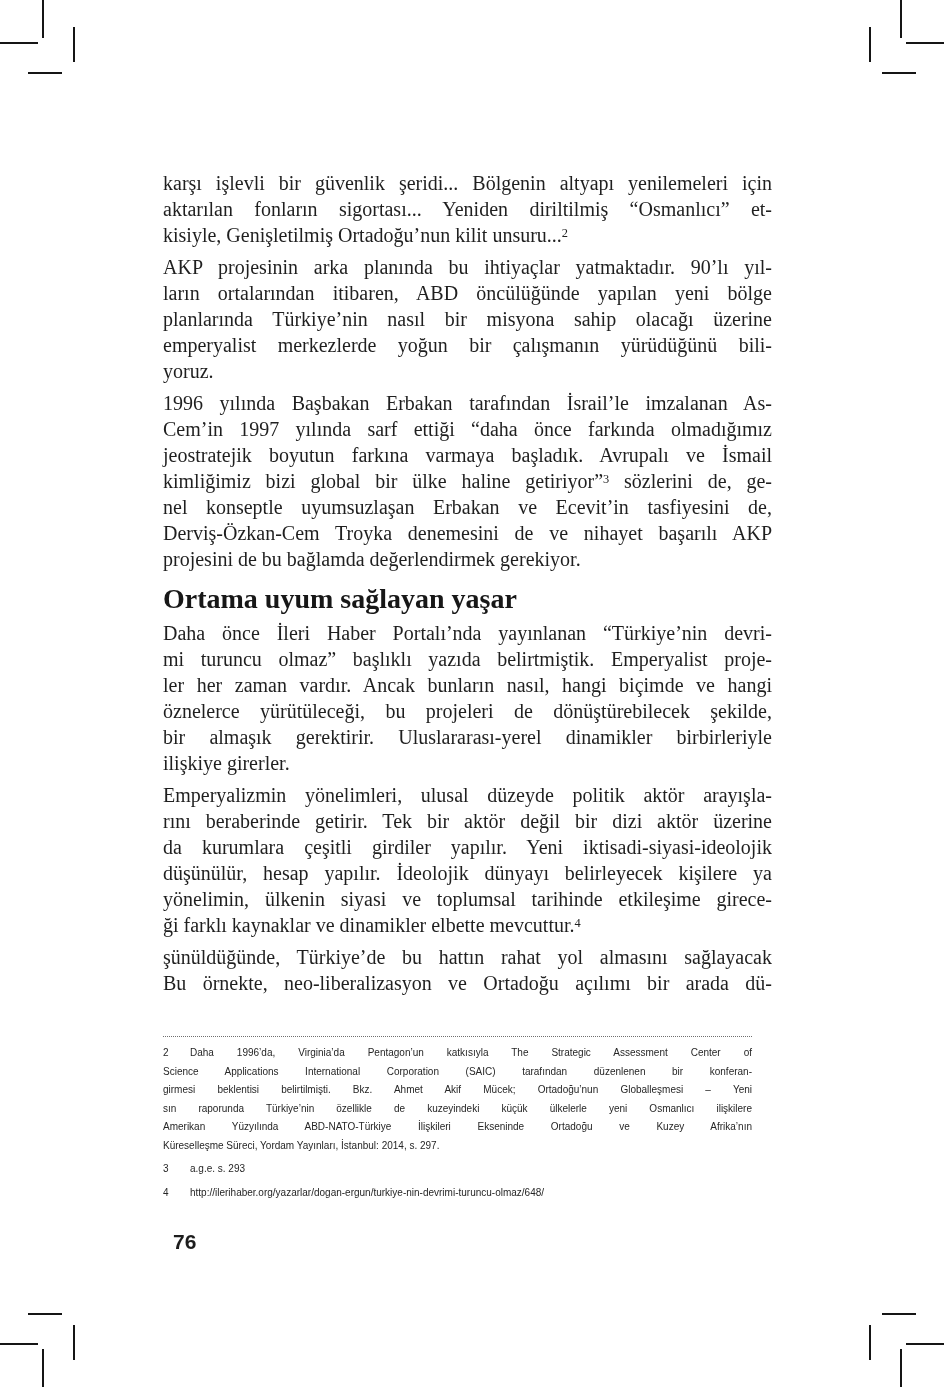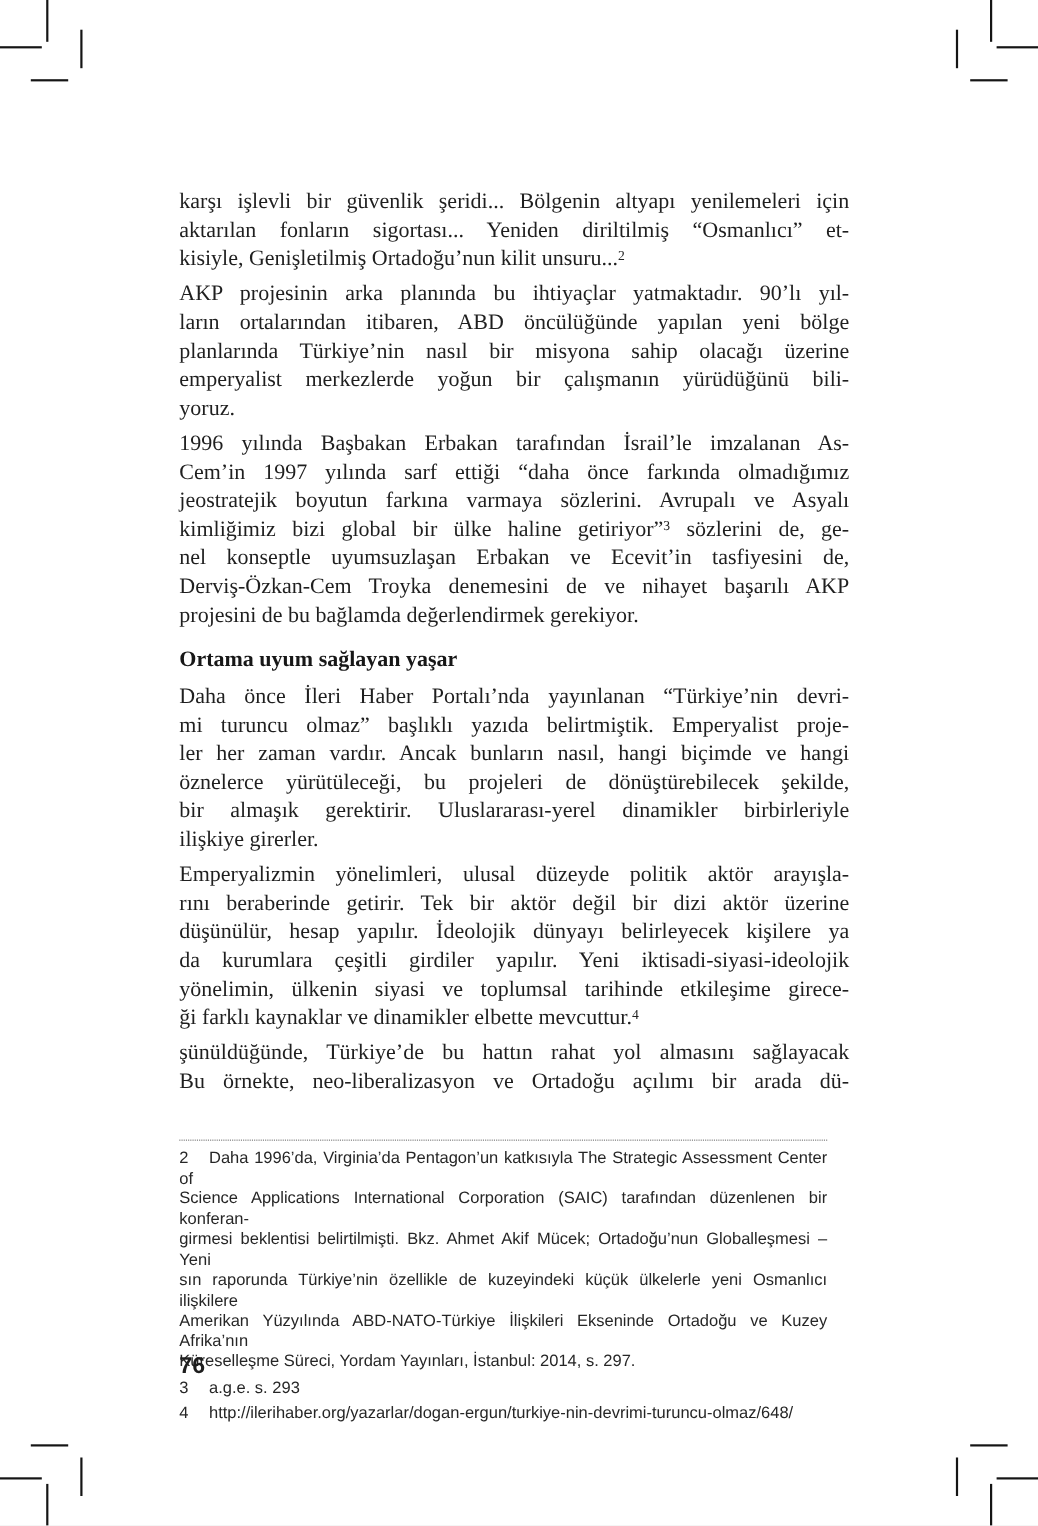--- a/index.html
+++ b/index.html
@@ -116,7 +116,7 @@
       <div class="para">
         <div class="line">1996 yılında Başbakan Erbakan tarafından İsrail’le imzalanan As-</div>
         <div class="line">Cem’in 1997 yılında sarf ettiği “daha önce farkında olmadığımız</div>
-        <div class="line">jeostratejik boyutun farkına varmaya sözlerini. Avrupalı ve Asyalı</div>
+        <div class="line">jeostratejik boyutun farkına varmaya başladık. Avrupalı ve İsmail</div>
         <div class="line">kimliğimiz bizi global bir ülke haline getiriyor”<sup>3</sup> sözlerini de, ge-</div>
         <div class="line">nel konseptle uyumsuzlaşan Erbakan ve Ecevit’in tasfiyesini de,</div>
         <div class="line">Derviş-Özkan-Cem Troyka denemesini de ve nihayet başarılı AKP</div>

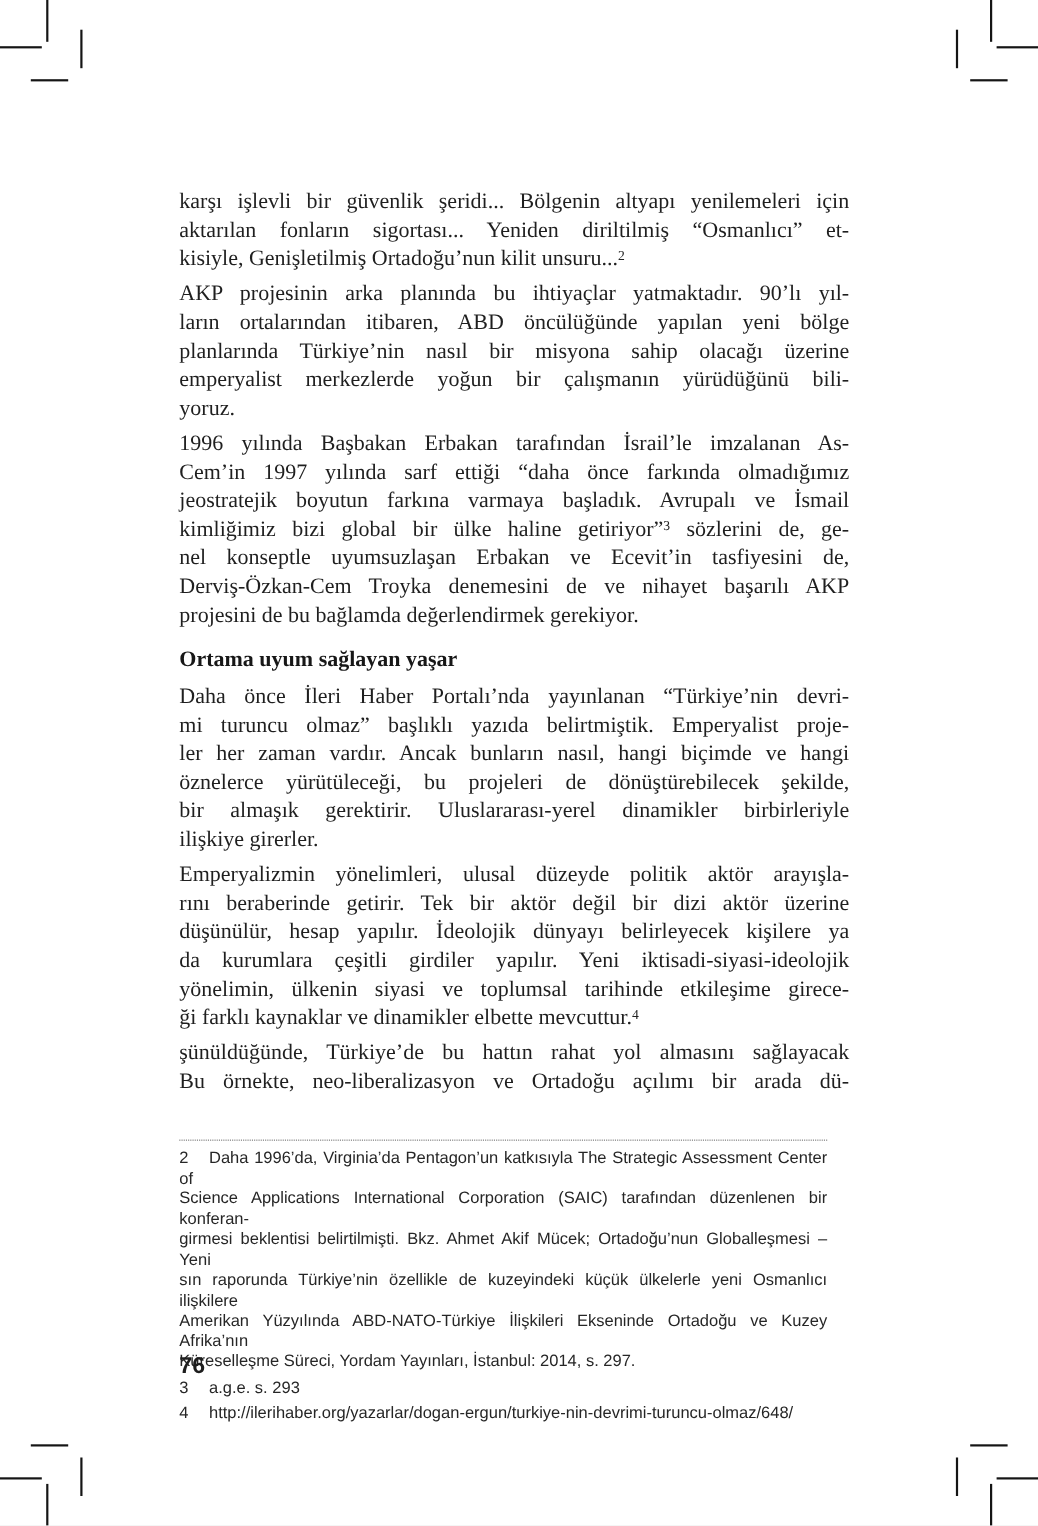--- a/index.html
+++ b/index.html
@@ -35,7 +35,7 @@
     line-height:0;
   }
   .heading{
-    font-size:20px;
+    font-size:28px;
     font-weight:bold;
     line-height:26px;
     margin:14px 0 8px 0;

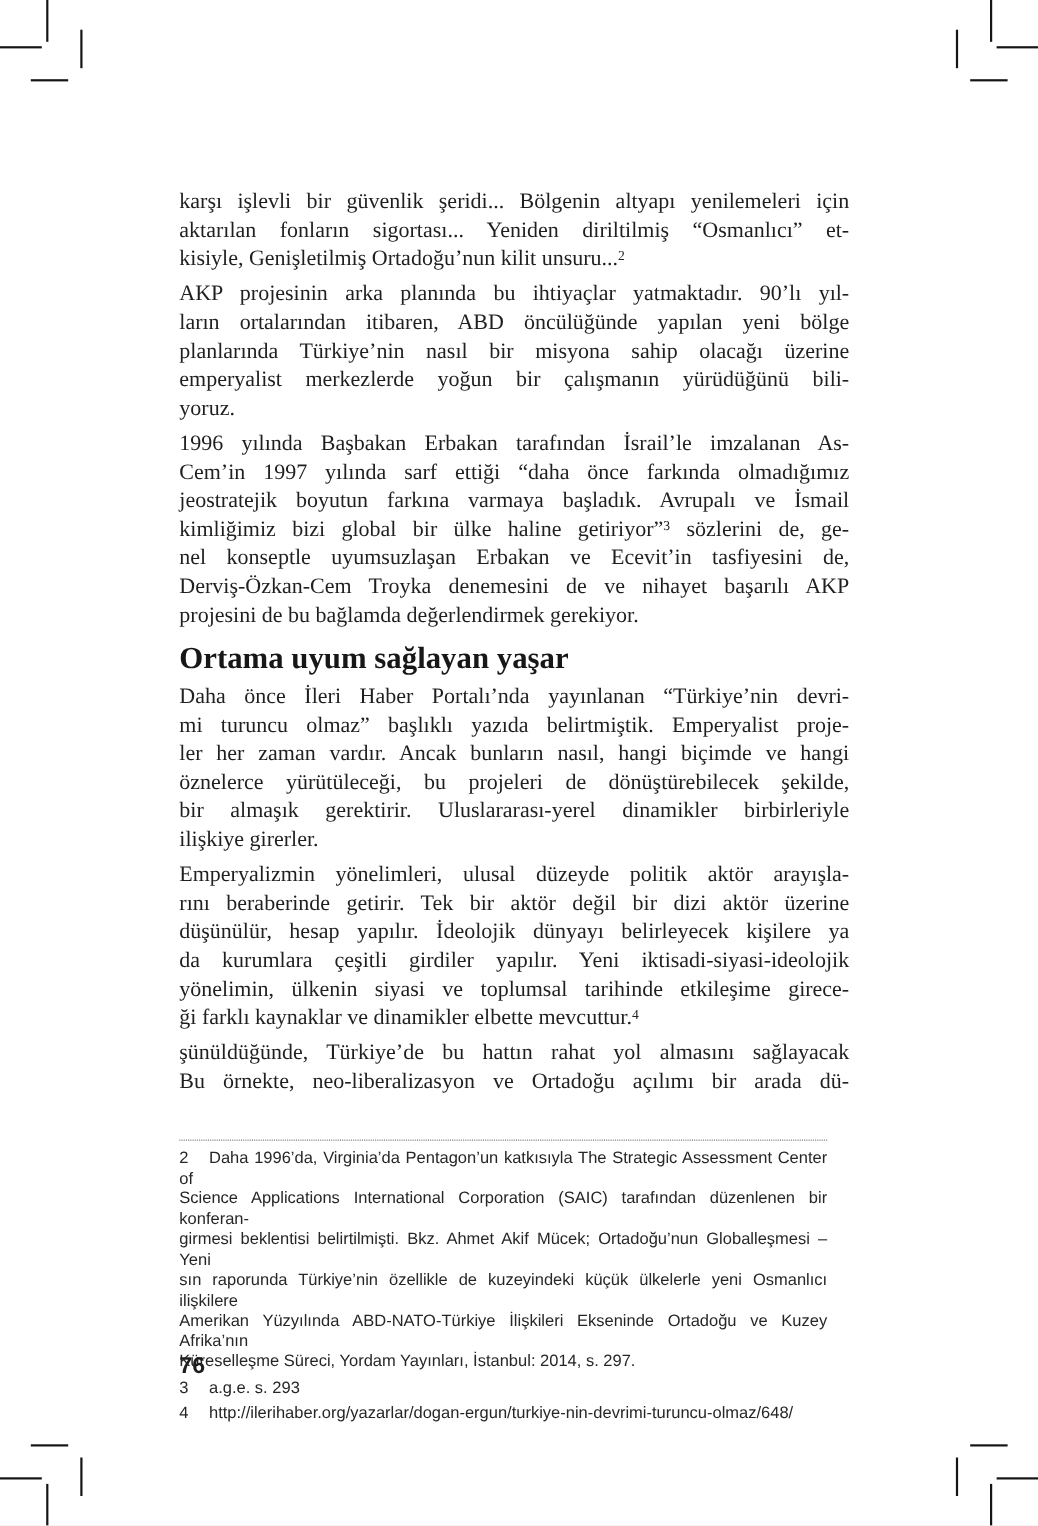--- a/index.html
+++ b/index.html
@@ -134,8 +134,8 @@
       <div class="para">
         <div class="line">Emperyalizmin yönelimleri, ulusal düzeyde politik aktör arayışla-</div>
         <div class="line">rını beraberinde getirir. Tek bir aktör değil bir dizi aktör üzerine</div>
+        <div class="line">da kurumlara çeşitli girdiler yapılır. Yeni iktisadi-siyasi-ideolojik</div>
         <div class="line">düşünülür, hesap yapılır. İdeolojik dünyayı belirleyecek kişilere ya</div>
-        <div class="line">da kurumlara çeşitli girdiler yapılır. Yeni iktisadi-siyasi-ideolojik</div>
         <div class="line">yönelimin, ülkenin siyasi ve toplumsal tarihinde etkileşime girece-</div>
         <div class="line no-just">ği farklı kaynaklar ve dinamikler elbette mevcuttur.<sup>4</sup></div>
       </div>

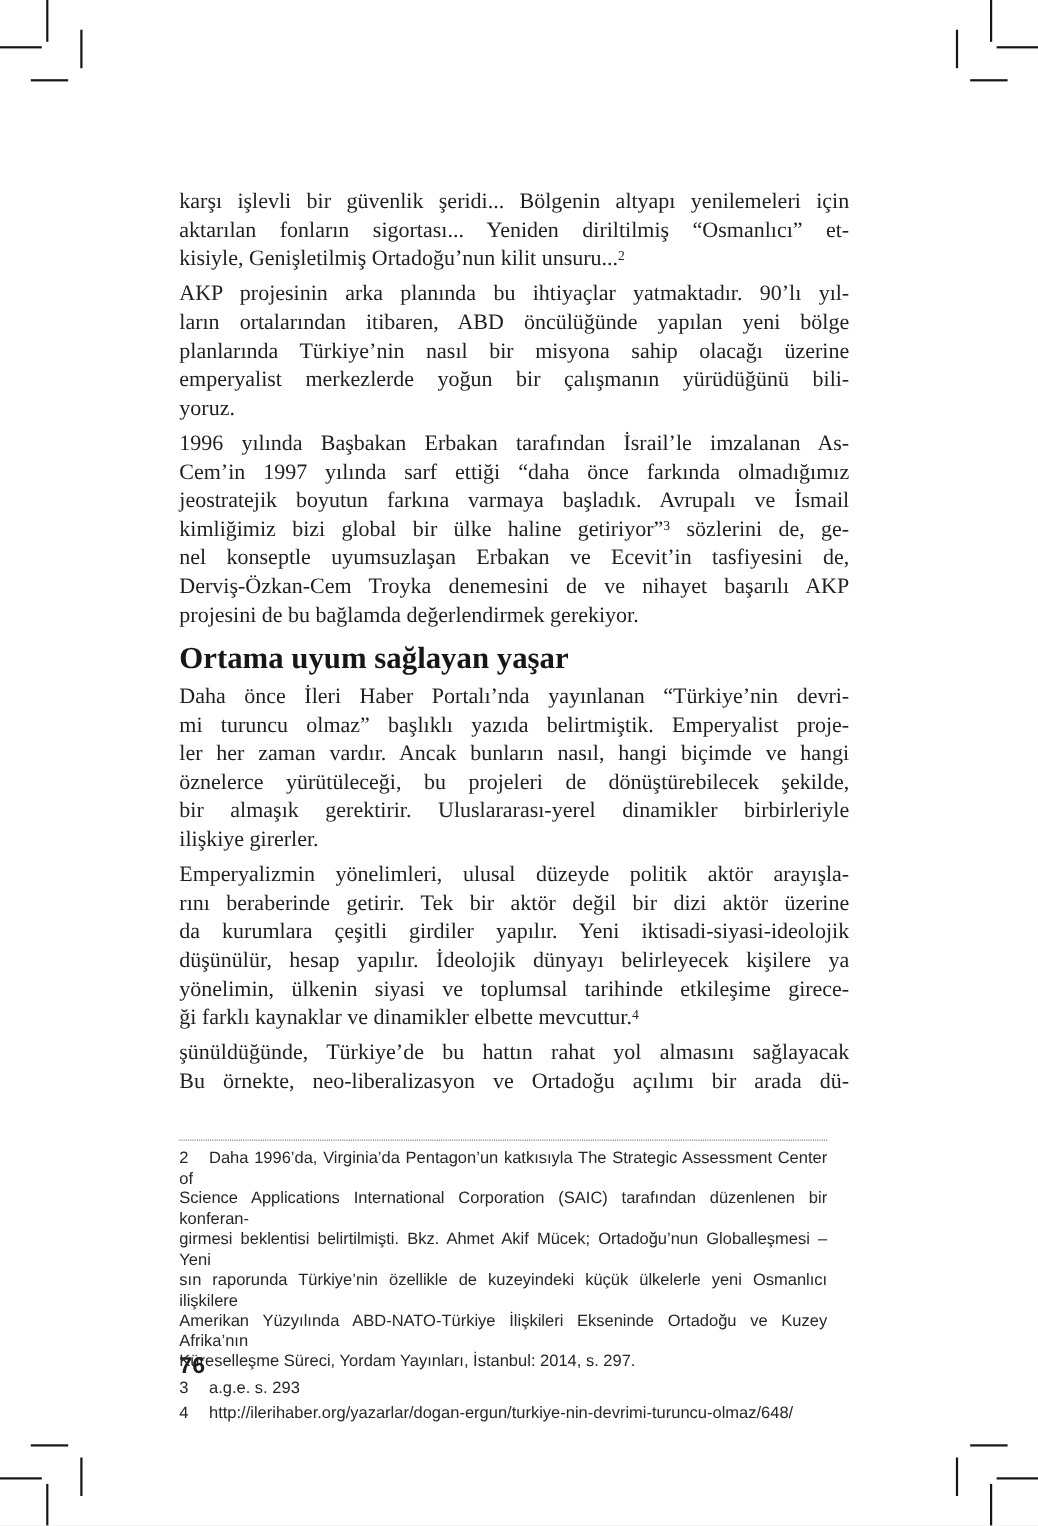--- a/index.html
+++ b/index.html
@@ -56,7 +56,7 @@
   }
   .footnote{margin:0 0 5px 0;}
   .fn-line{
-    font-size:15px;
+    font-size:10px;
     line-height:18.5px;
     text-align:justify;
     text-align-last:justify;

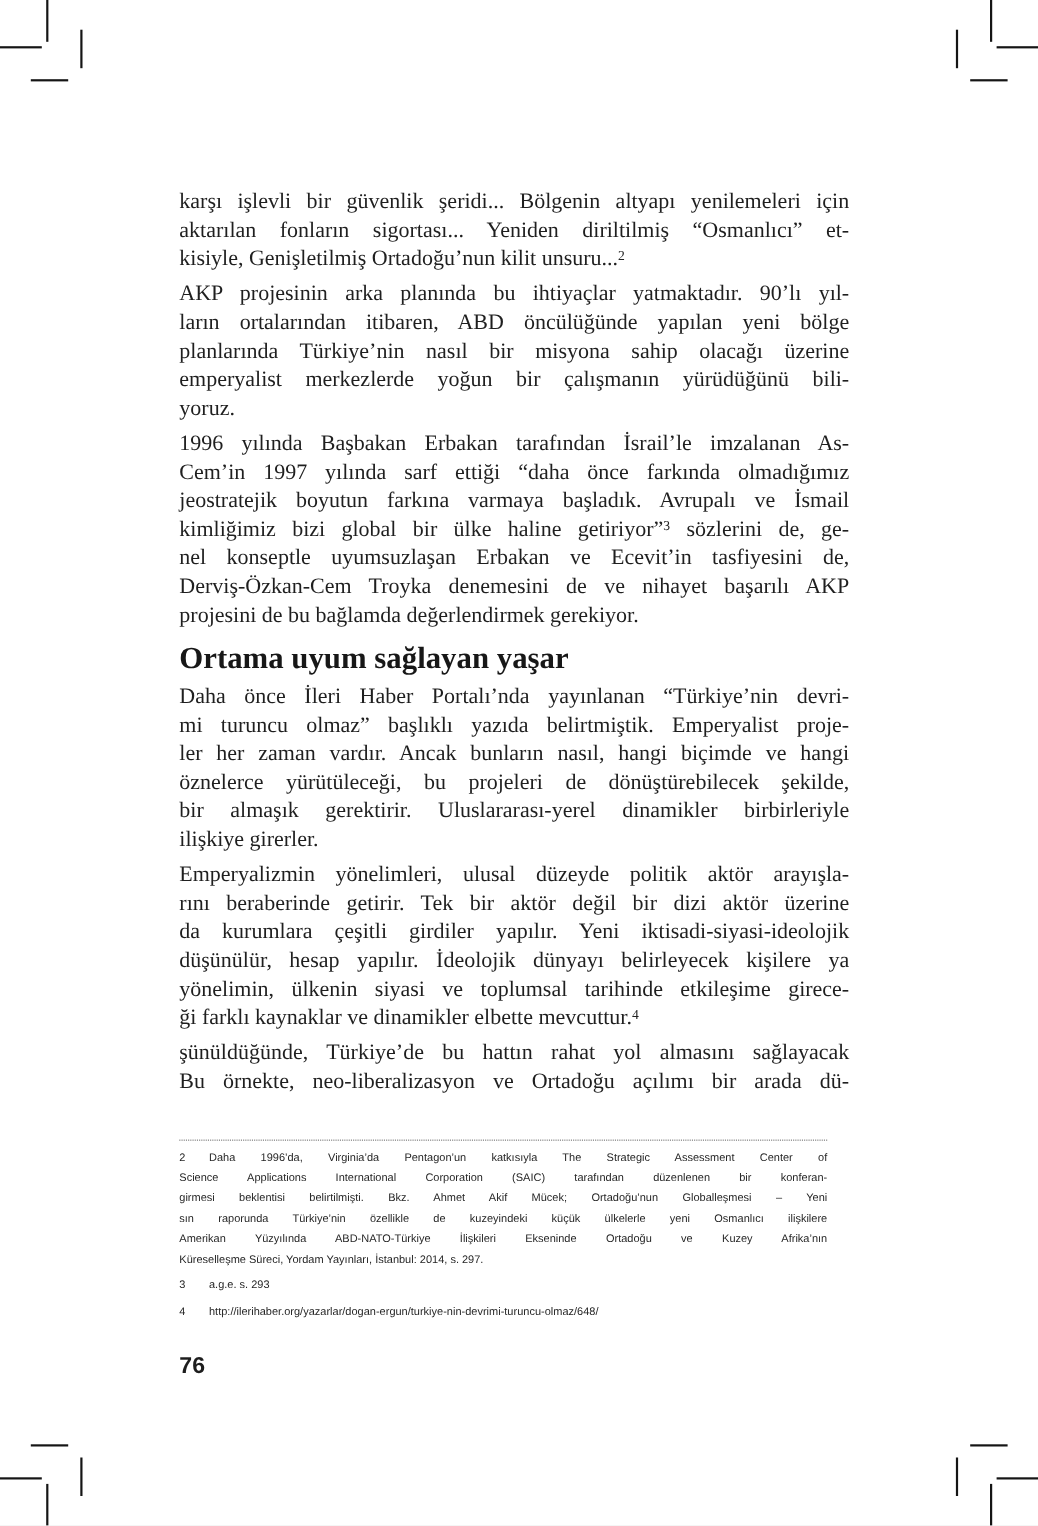--- a/index.html
+++ b/index.html
@@ -68,7 +68,7 @@
   }
   .page-number{
     position:absolute;
-    left:163px;top:1230px;
+    left:173px;top:1230px;
     font-family:"Liberation Sans", sans-serif;
     font-weight:bold;
     font-size:21px;

